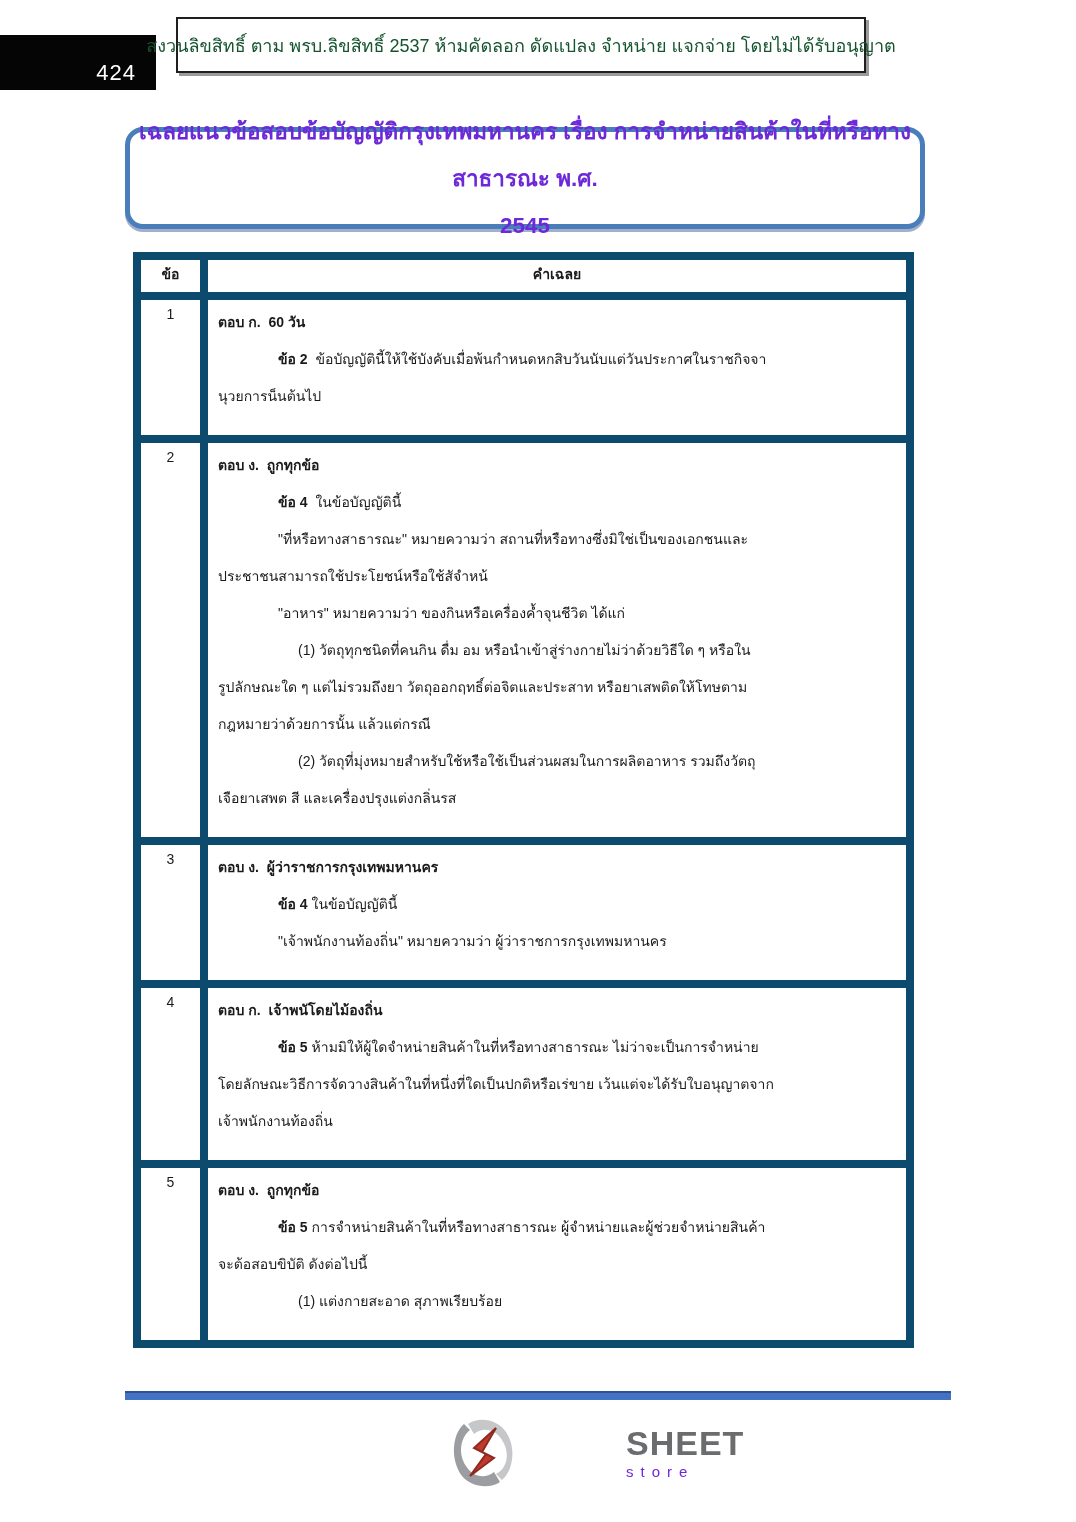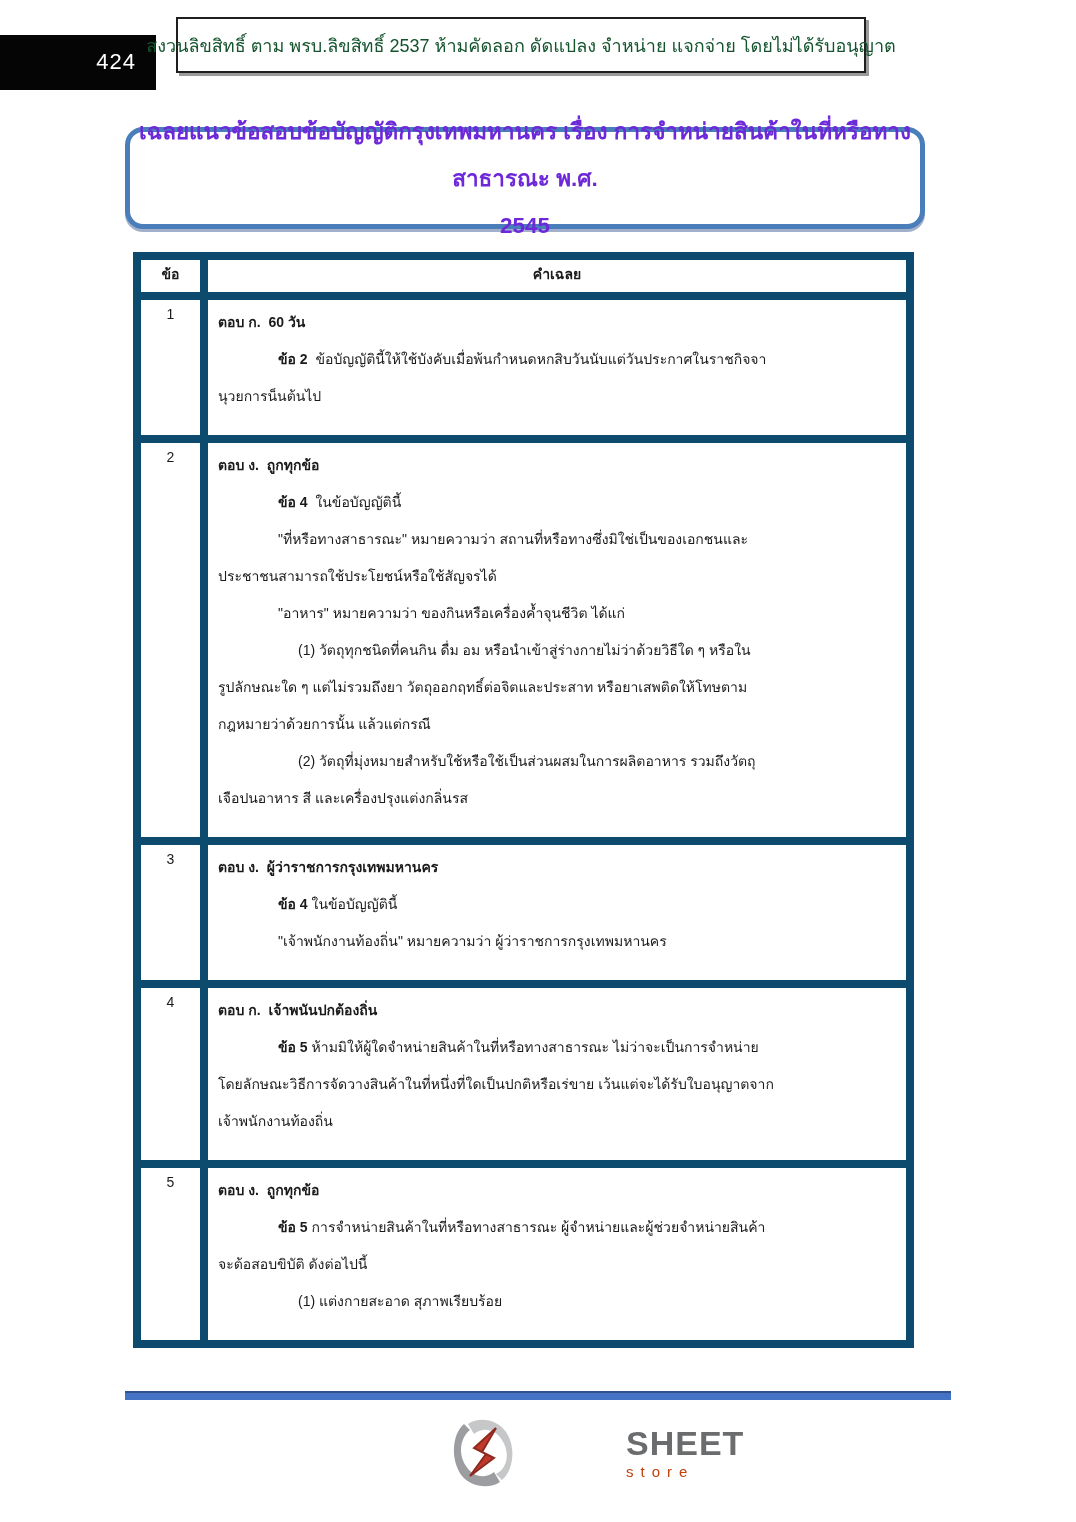--- a/index.html
+++ b/index.html
@@ -16,7 +16,7 @@
   .pageno-box {
     position:absolute; left:0; top:35px; width:156px; height:55px;
     background:#050505; color:#ffffff;
-    display:flex; align-items:flex-start; justify-content:flex-end;
+    display:flex; align-items:flex-end; justify-content:flex-end;
     padding:14px 20px 4px 0; font-size:22px; letter-spacing:1px;
   }
 

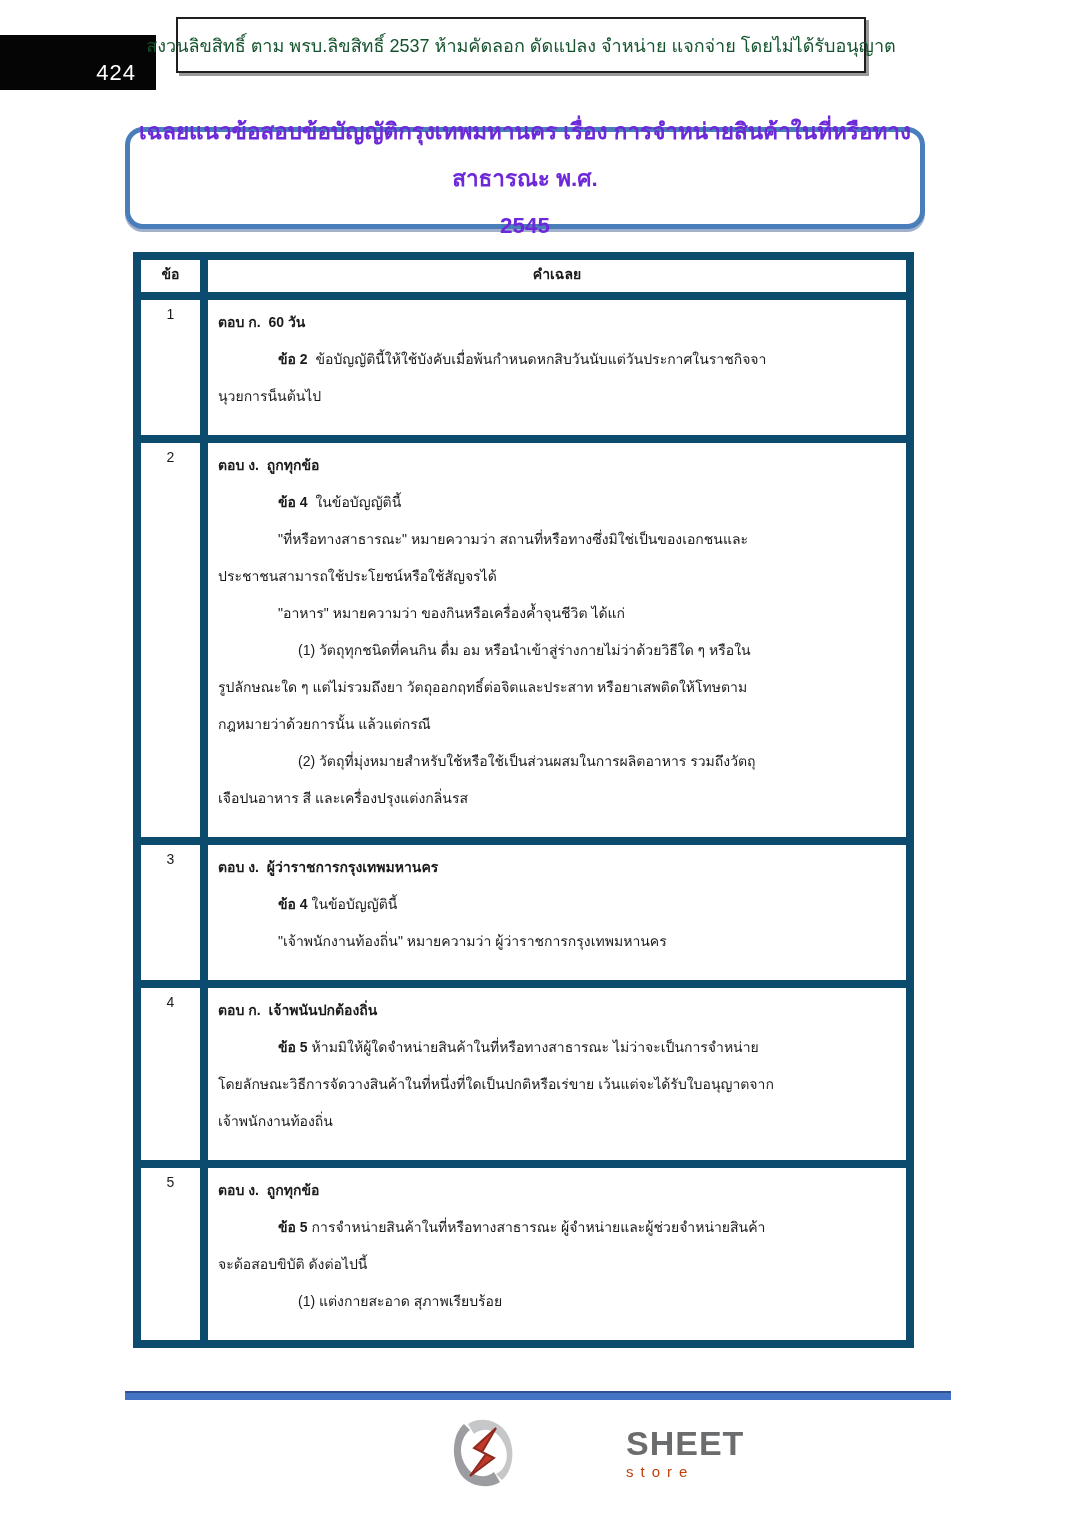--- a/index.html
+++ b/index.html
@@ -112,7 +112,7 @@
           <div class="line ind-0"><span class="b">ตอบ ง.  ถูกทุกข้อ</span></div>
           <div class="line ind-1"><span class="b">ข้อ 4</span><span>  ในข้อบัญญัตินี้</span></div>
           <div class="line ind-1"><span>"ที่หรือทางสาธารณะ" หมายความว่า สถานที่หรือทางซึ่งมิใช่เป็นของเอกชนและ</span></div>
-          <div class="line ind-0"><span>ประชาชนสามารถใช้ประโยชน์หรือใช้สัญจรได้</span></div>
+          <div class="line ind-0"><span>ประชาชนสามารถใช้ประโยชน์หรือใช้สัจำหน้</span></div>
           <div class="line ind-1"><span>"อาหาร" หมายความว่า ของกินหรือเครื่องค้ำจุนชีวิต ได้แก่</span></div>
           <div class="line ind-2"><span>(1) วัตถุทุกชนิดที่คนกิน ดื่ม อม หรือนำเข้าสู่ร่างกายไม่ว่าด้วยวิธีใด ๆ หรือใน</span></div>
           <div class="line ind-0"><span>รูปลักษณะใด ๆ แต่ไม่รวมถึงยา วัตถุออกฤทธิ์ต่อจิตและประสาท หรือยาเสพติดให้โทษตาม</span></div>

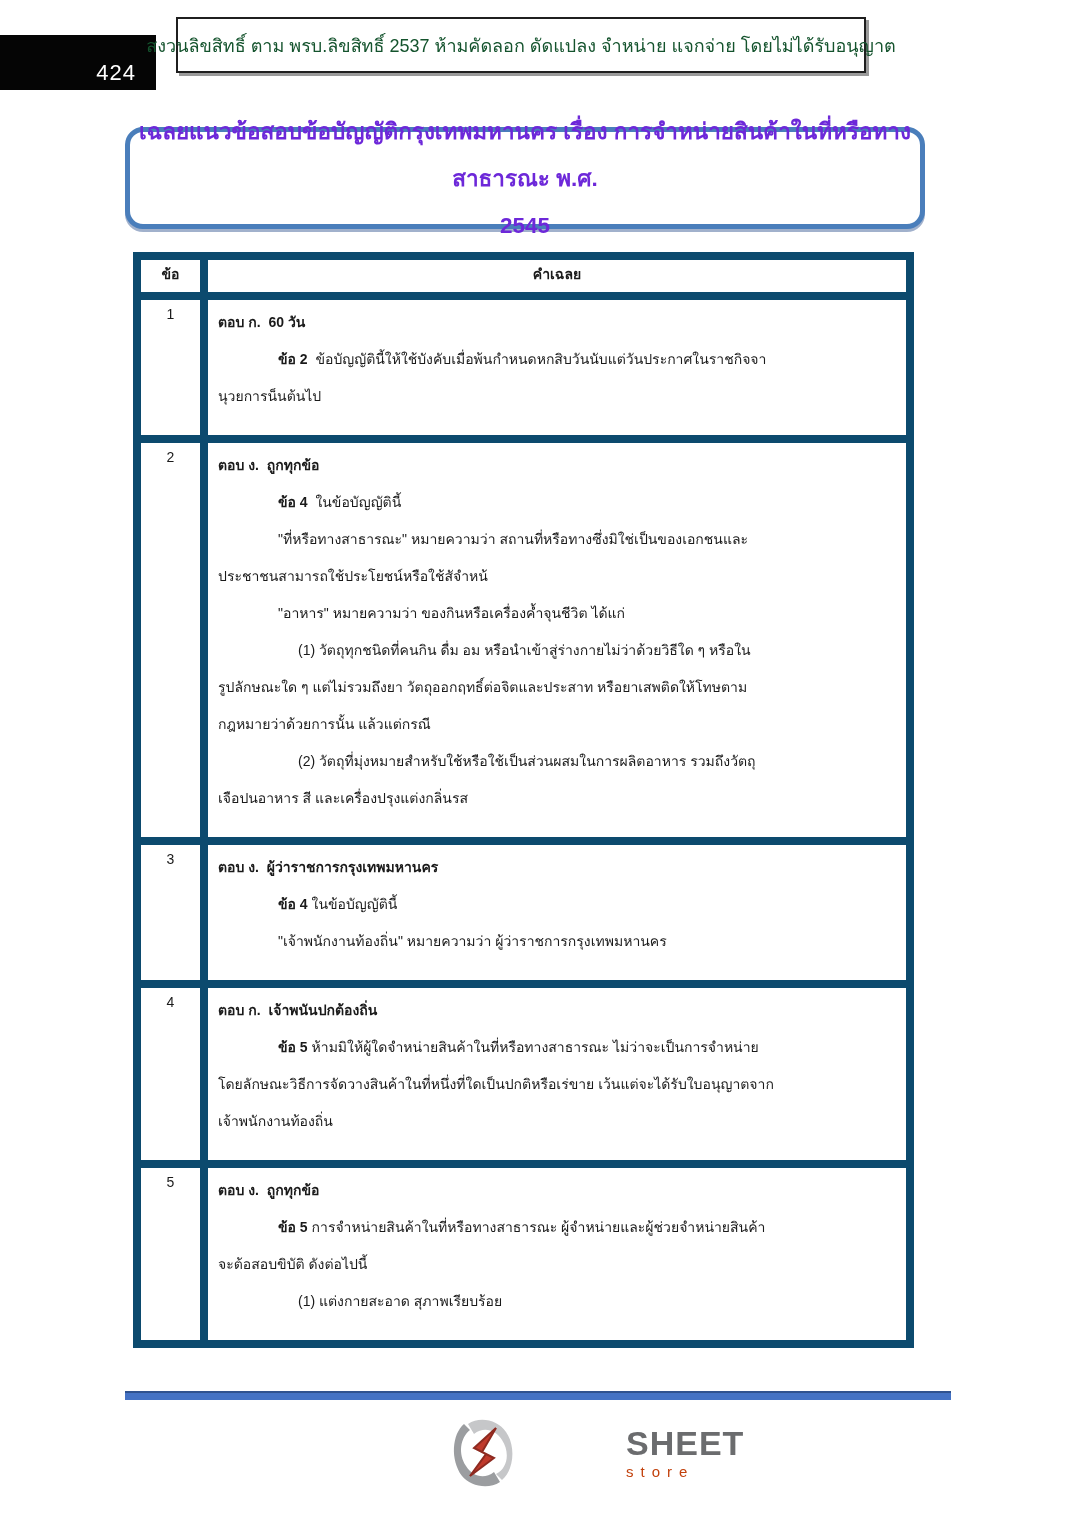--- a/index.html
+++ b/index.html
@@ -118,7 +118,7 @@
           <div class="line ind-0"><span>รูปลักษณะใด ๆ แต่ไม่รวมถึงยา วัตถุออกฤทธิ์ต่อจิตและประสาท หรือยาเสพติดให้โทษตาม</span></div>
           <div class="line ind-0"><span>กฎหมายว่าด้วยการนั้น แล้วแต่กรณี</span></div>
           <div class="line ind-2"><span>(2) วัตถุที่มุ่งหมายสำหรับใช้หรือใช้เป็นส่วนผสมในการผลิตอาหาร รวมถึงวัตถุ</span></div>
-          <div class="line ind-0"><span>เจือปนอาหาร สี และเครื่องปรุงแต่งกลิ่นรส</span></div>
+          <div class="line ind-0"><span>เจือยาเสพต สี และเครื่องปรุงแต่งกลิ่นรส</span></div>
         </td>
       </tr>
       <tr>

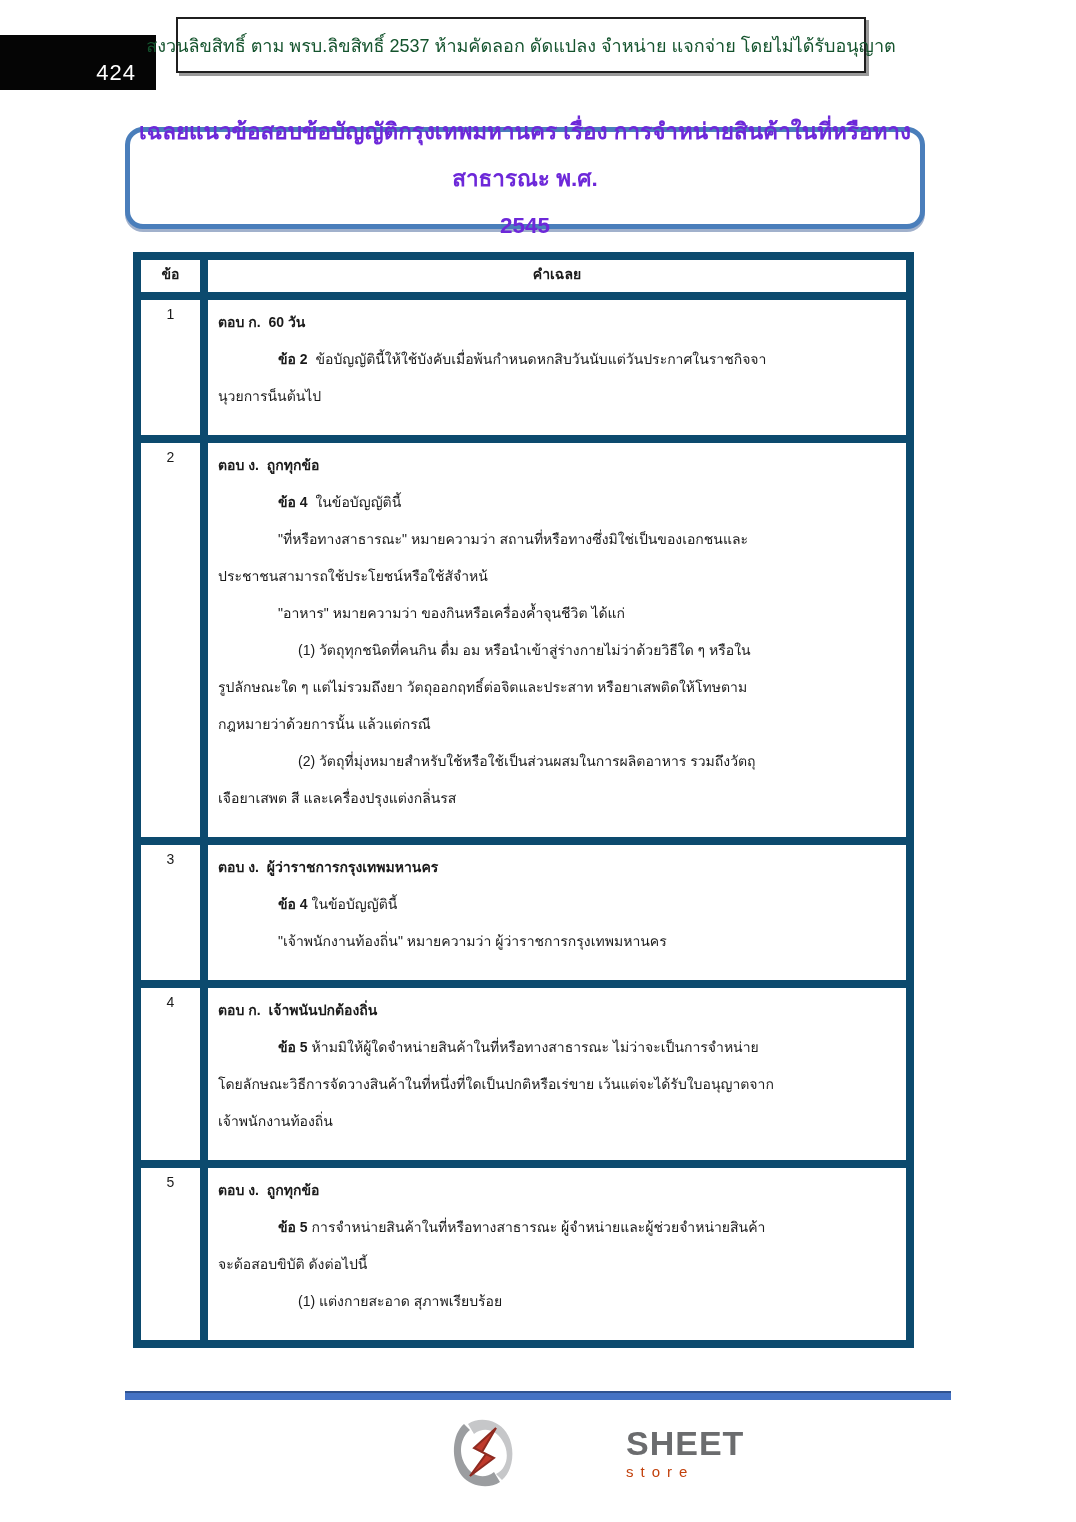--- a/index.html
+++ b/index.html
@@ -132,7 +132,7 @@
       <tr>
         <td class="col-no">4</td>
         <td class="col-ans">
-          <div class="line ind-0"><span class="b">ตอบ ก.  เจ้าพนันปกต้องถิ่น</span></div>
+          <div class="line ind-0"><span class="b">ตอบ ก.  เจ้าพนัโดยไม้องถิ่น</span></div>
           <div class="line ind-1"><span class="b">ข้อ 5</span><span> ห้ามมิให้ผู้ใดจำหน่ายสินค้าในที่หรือทางสาธารณะ ไม่ว่าจะเป็นการจำหน่าย</span></div>
           <div class="line ind-0"><span>โดยลักษณะวิธีการจัดวางสินค้าในที่หนึ่งที่ใดเป็นปกติหรือเร่ขาย เว้นแต่จะได้รับใบอนุญาตจาก</span></div>
           <div class="line ind-0"><span>เจ้าพนักงานท้องถิ่น</span></div>

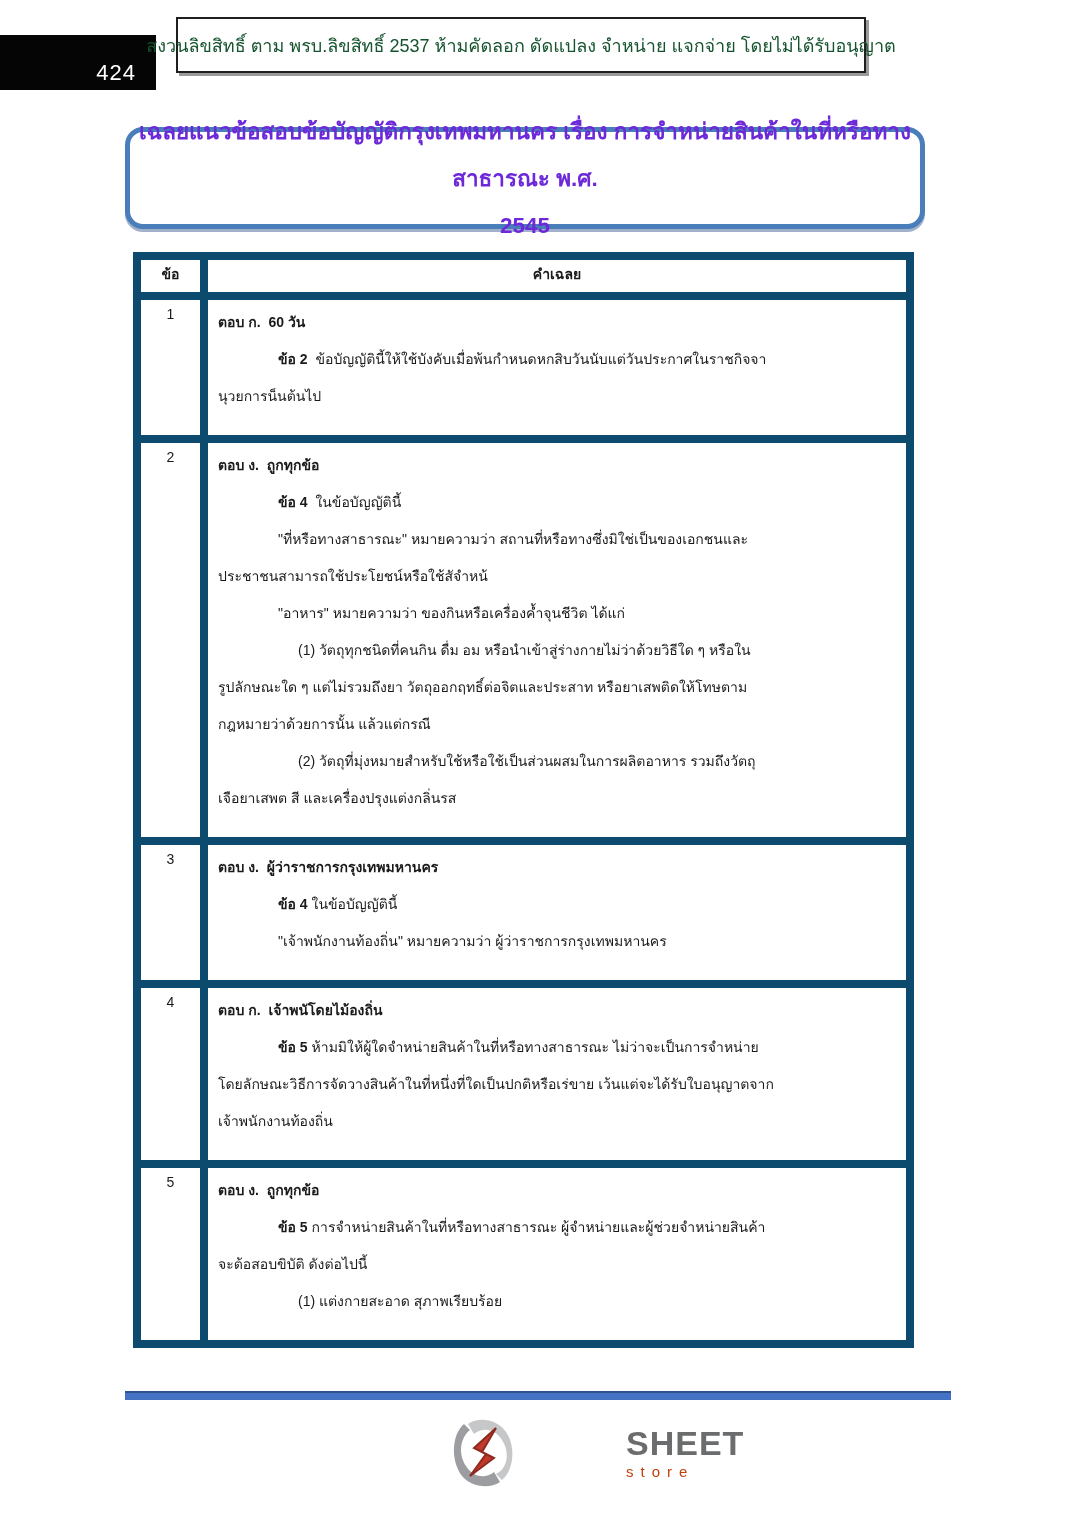--- a/index.html
+++ b/index.html
@@ -72,7 +72,7 @@
   .logo-divider { width:2px; height:56px; background:#c7c7c7; margin:0 10px 0 6px; }
   .logo-text { display:flex; flex-direction:column; }
   .brand-name { font-size:34px; font-weight:bold; color:#6b6c6e; letter-spacing:1px; line-height:34px; }
-  .brand-sub  { font-size:15px; color:#c2410c; letter-spacing:7px; margin-top:3px; }
+  .brand-sub  { font-size:15px; color:#6d28d9; letter-spacing:7px; margin-top:3px; }
 </style>
 </head>
 <body>

